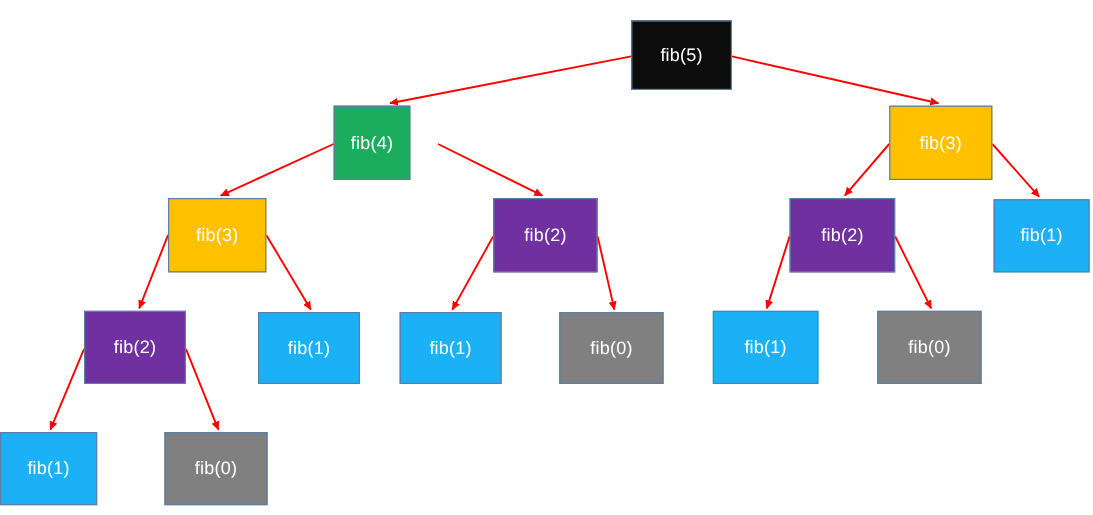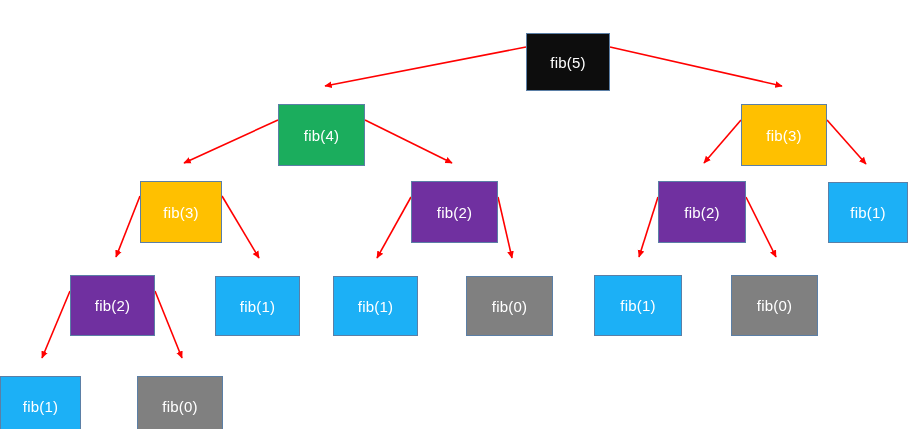--- a/index.html
+++ b/index.html
@@ -41,7 +41,6 @@
     line-height: 1;
     white-space: nowrap;
     user-select: none;
-    margin-top: 16px;
   }
   .node-label {
     display: block;

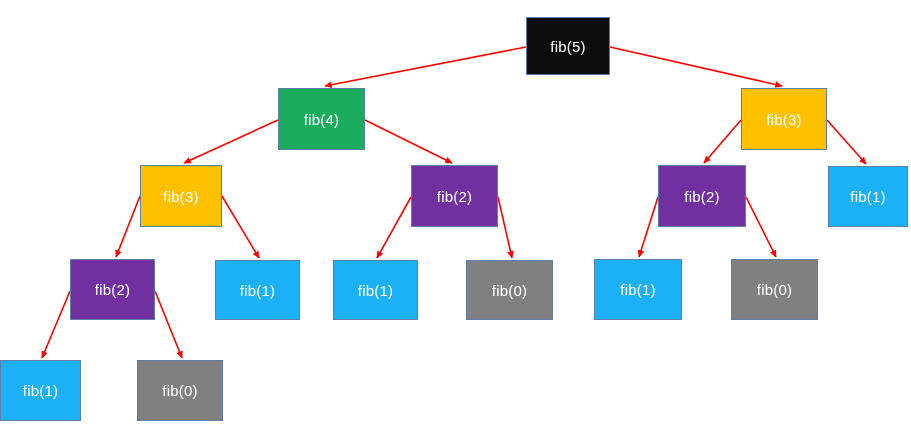--- a/index.html
+++ b/index.html
@@ -77,7 +77,7 @@
       <div class="node" style="left: 526px; top: 17px; width: 84px; height: 58px; background: rgb(13, 13, 13);">
         <span class="node-label">fib(5)</span>
       </div>
-      <div class="node" style="left: 278px; top: 88px; width: 87px; height: 62px; background: rgb(27, 173, 93);">
+      <div class="node" style="left: 278px; top: 88px; width: 64px; height: 62px; background: rgb(27, 173, 93);">
         <span class="node-label">fib(4)</span>
       </div>
       <div class="node" style="left: 741px; top: 88px; width: 86px; height: 62px; background: rgb(255, 192, 0);">

